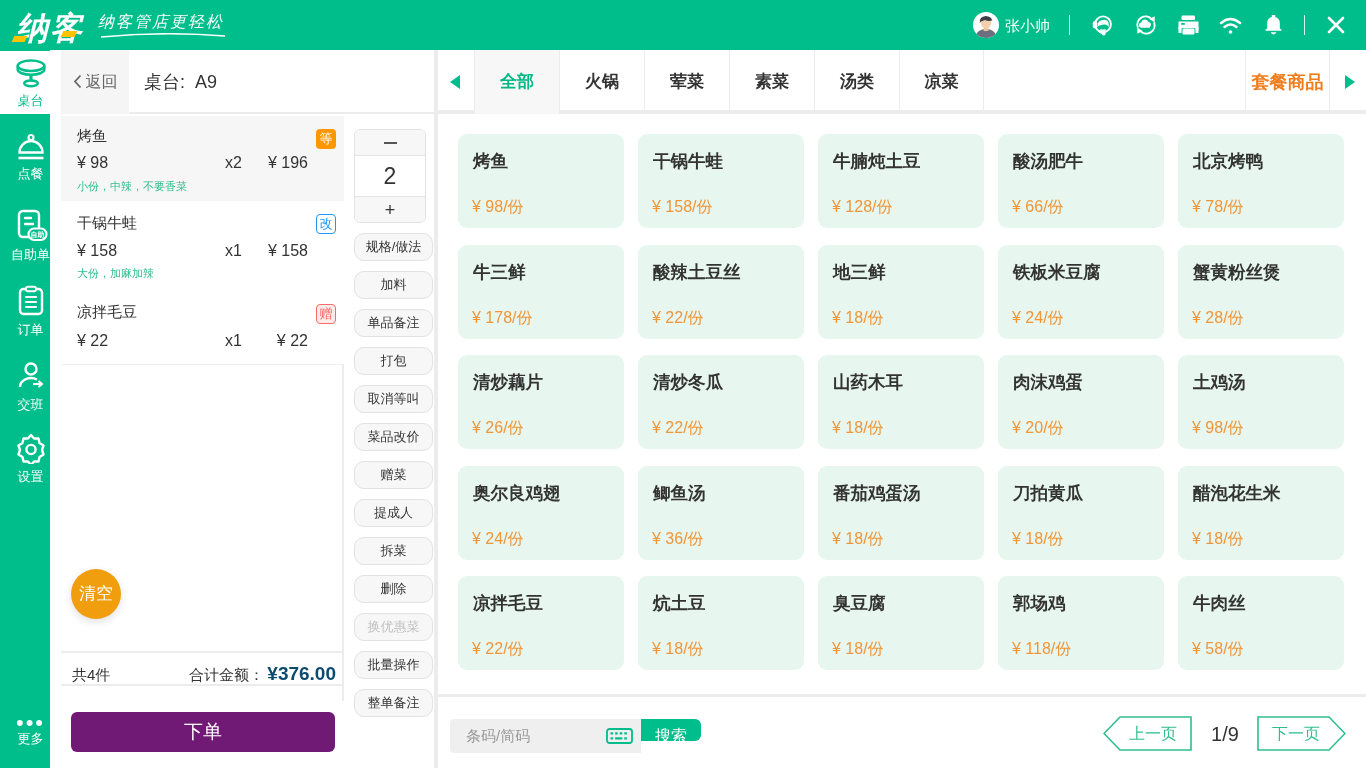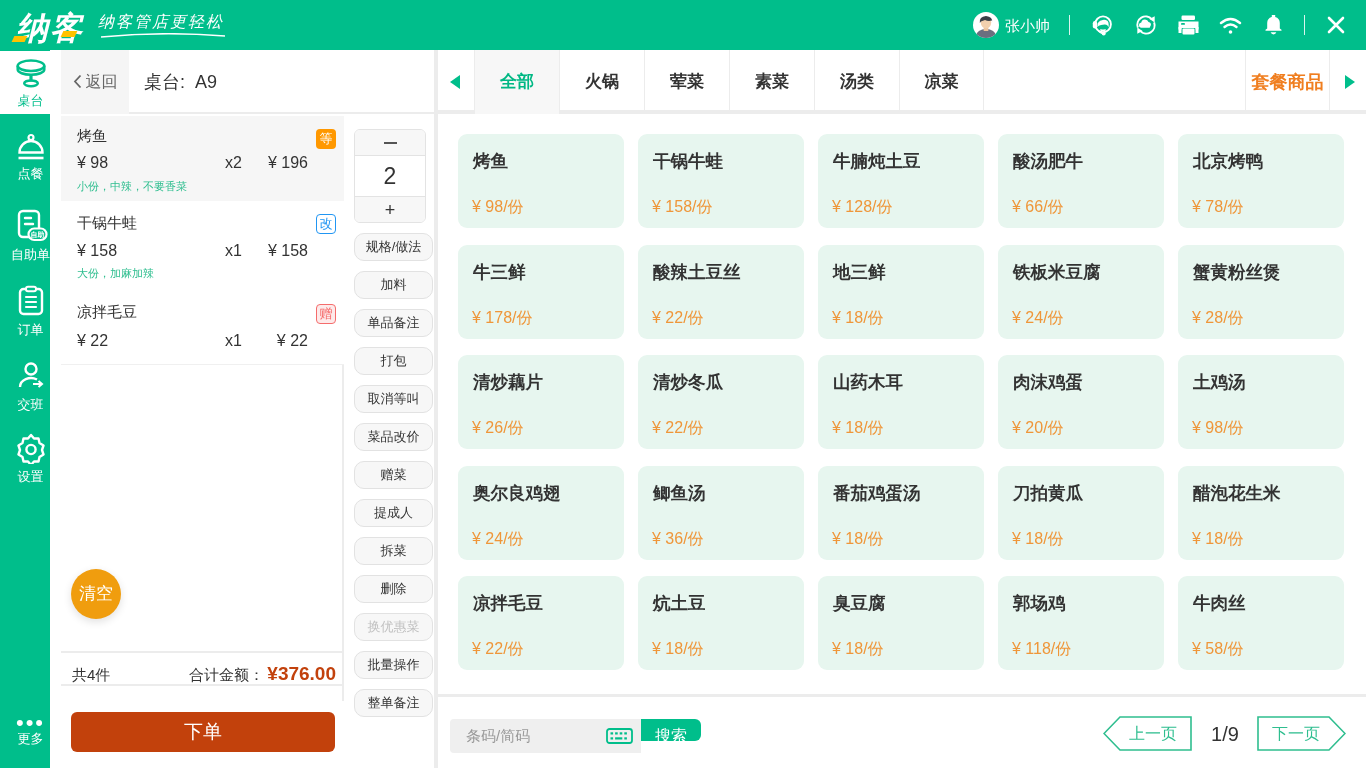--- a/index.html
+++ b/index.html
@@ -51,7 +51,7 @@
 #totrow { position:absolute; left:0; top:601px; width:283px; height:35px; border-top:2px solid #ececec; border-bottom:2px solid #ececec; }
 #cnt { position:absolute; left:11px; top:13px; font-size:15px; color:#333; }
 #lblsum { position:absolute; right:80px; top:13px; font-size:15px; color:#333; }
-#sum { position:absolute; right:8px; top:10px; font-size:19px; font-weight:700; color:#c2410c; }
+#sum { position:absolute; right:8px; top:10px; font-size:19px; font-weight:700; color:#0c4a6e; }
 #order-btn { position:absolute; left:10px; top:662px; width:264px; height:40px; background:#c2410c;
   border-radius:6px; color:#fff; font-size:19px; text-align:center; line-height:40px; }
 

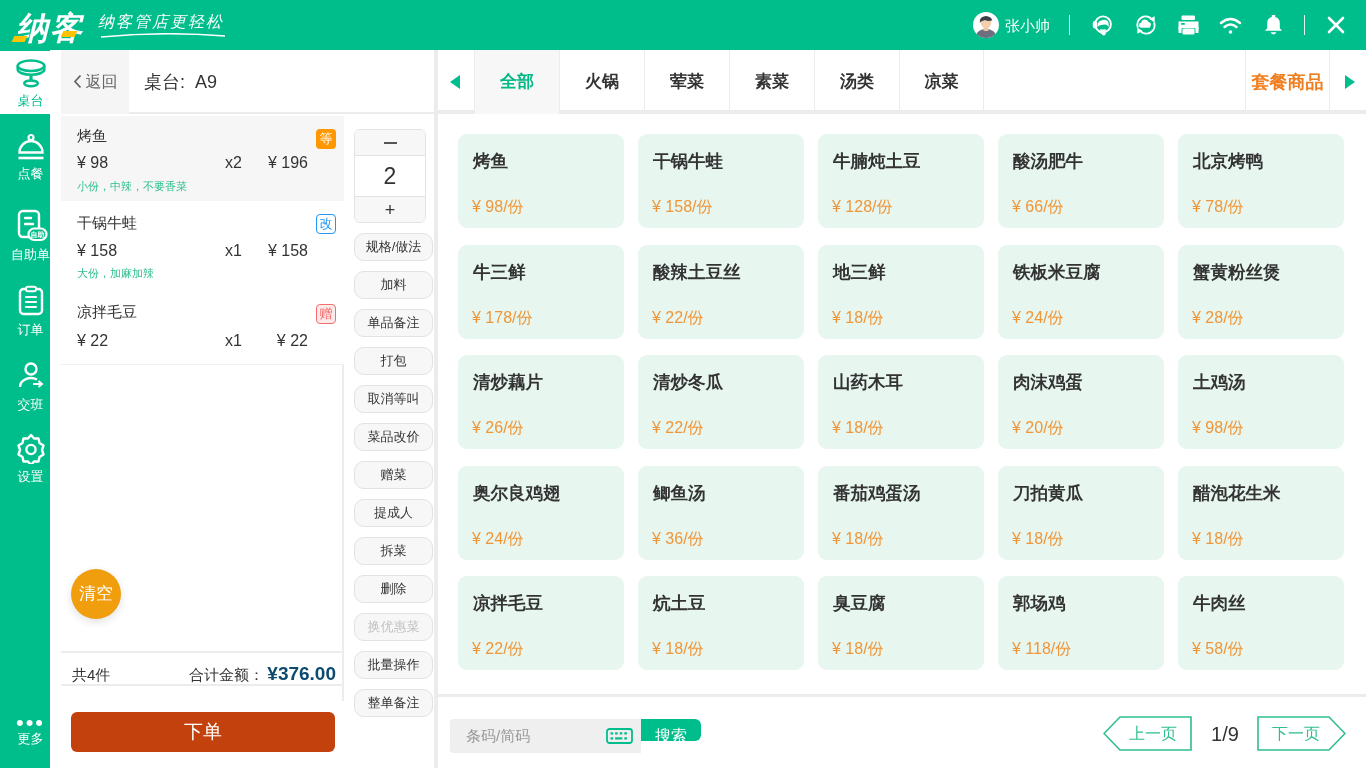--- a/index.html
+++ b/index.html
@@ -52,7 +52,7 @@
 #cnt { position:absolute; left:11px; top:13px; font-size:15px; color:#333; }
 #lblsum { position:absolute; right:80px; top:13px; font-size:15px; color:#333; }
 #sum { position:absolute; right:8px; top:10px; font-size:19px; font-weight:700; color:#0c4a6e; }
-#order-btn { position:absolute; left:10px; top:662px; width:264px; height:40px; background:#c2410c;
+#order-btn { position:absolute; left:10px; top:662px; width:264px; height:40px; background:#701a75;
   border-radius:6px; color:#fff; font-size:19px; text-align:center; line-height:40px; }
 
 

